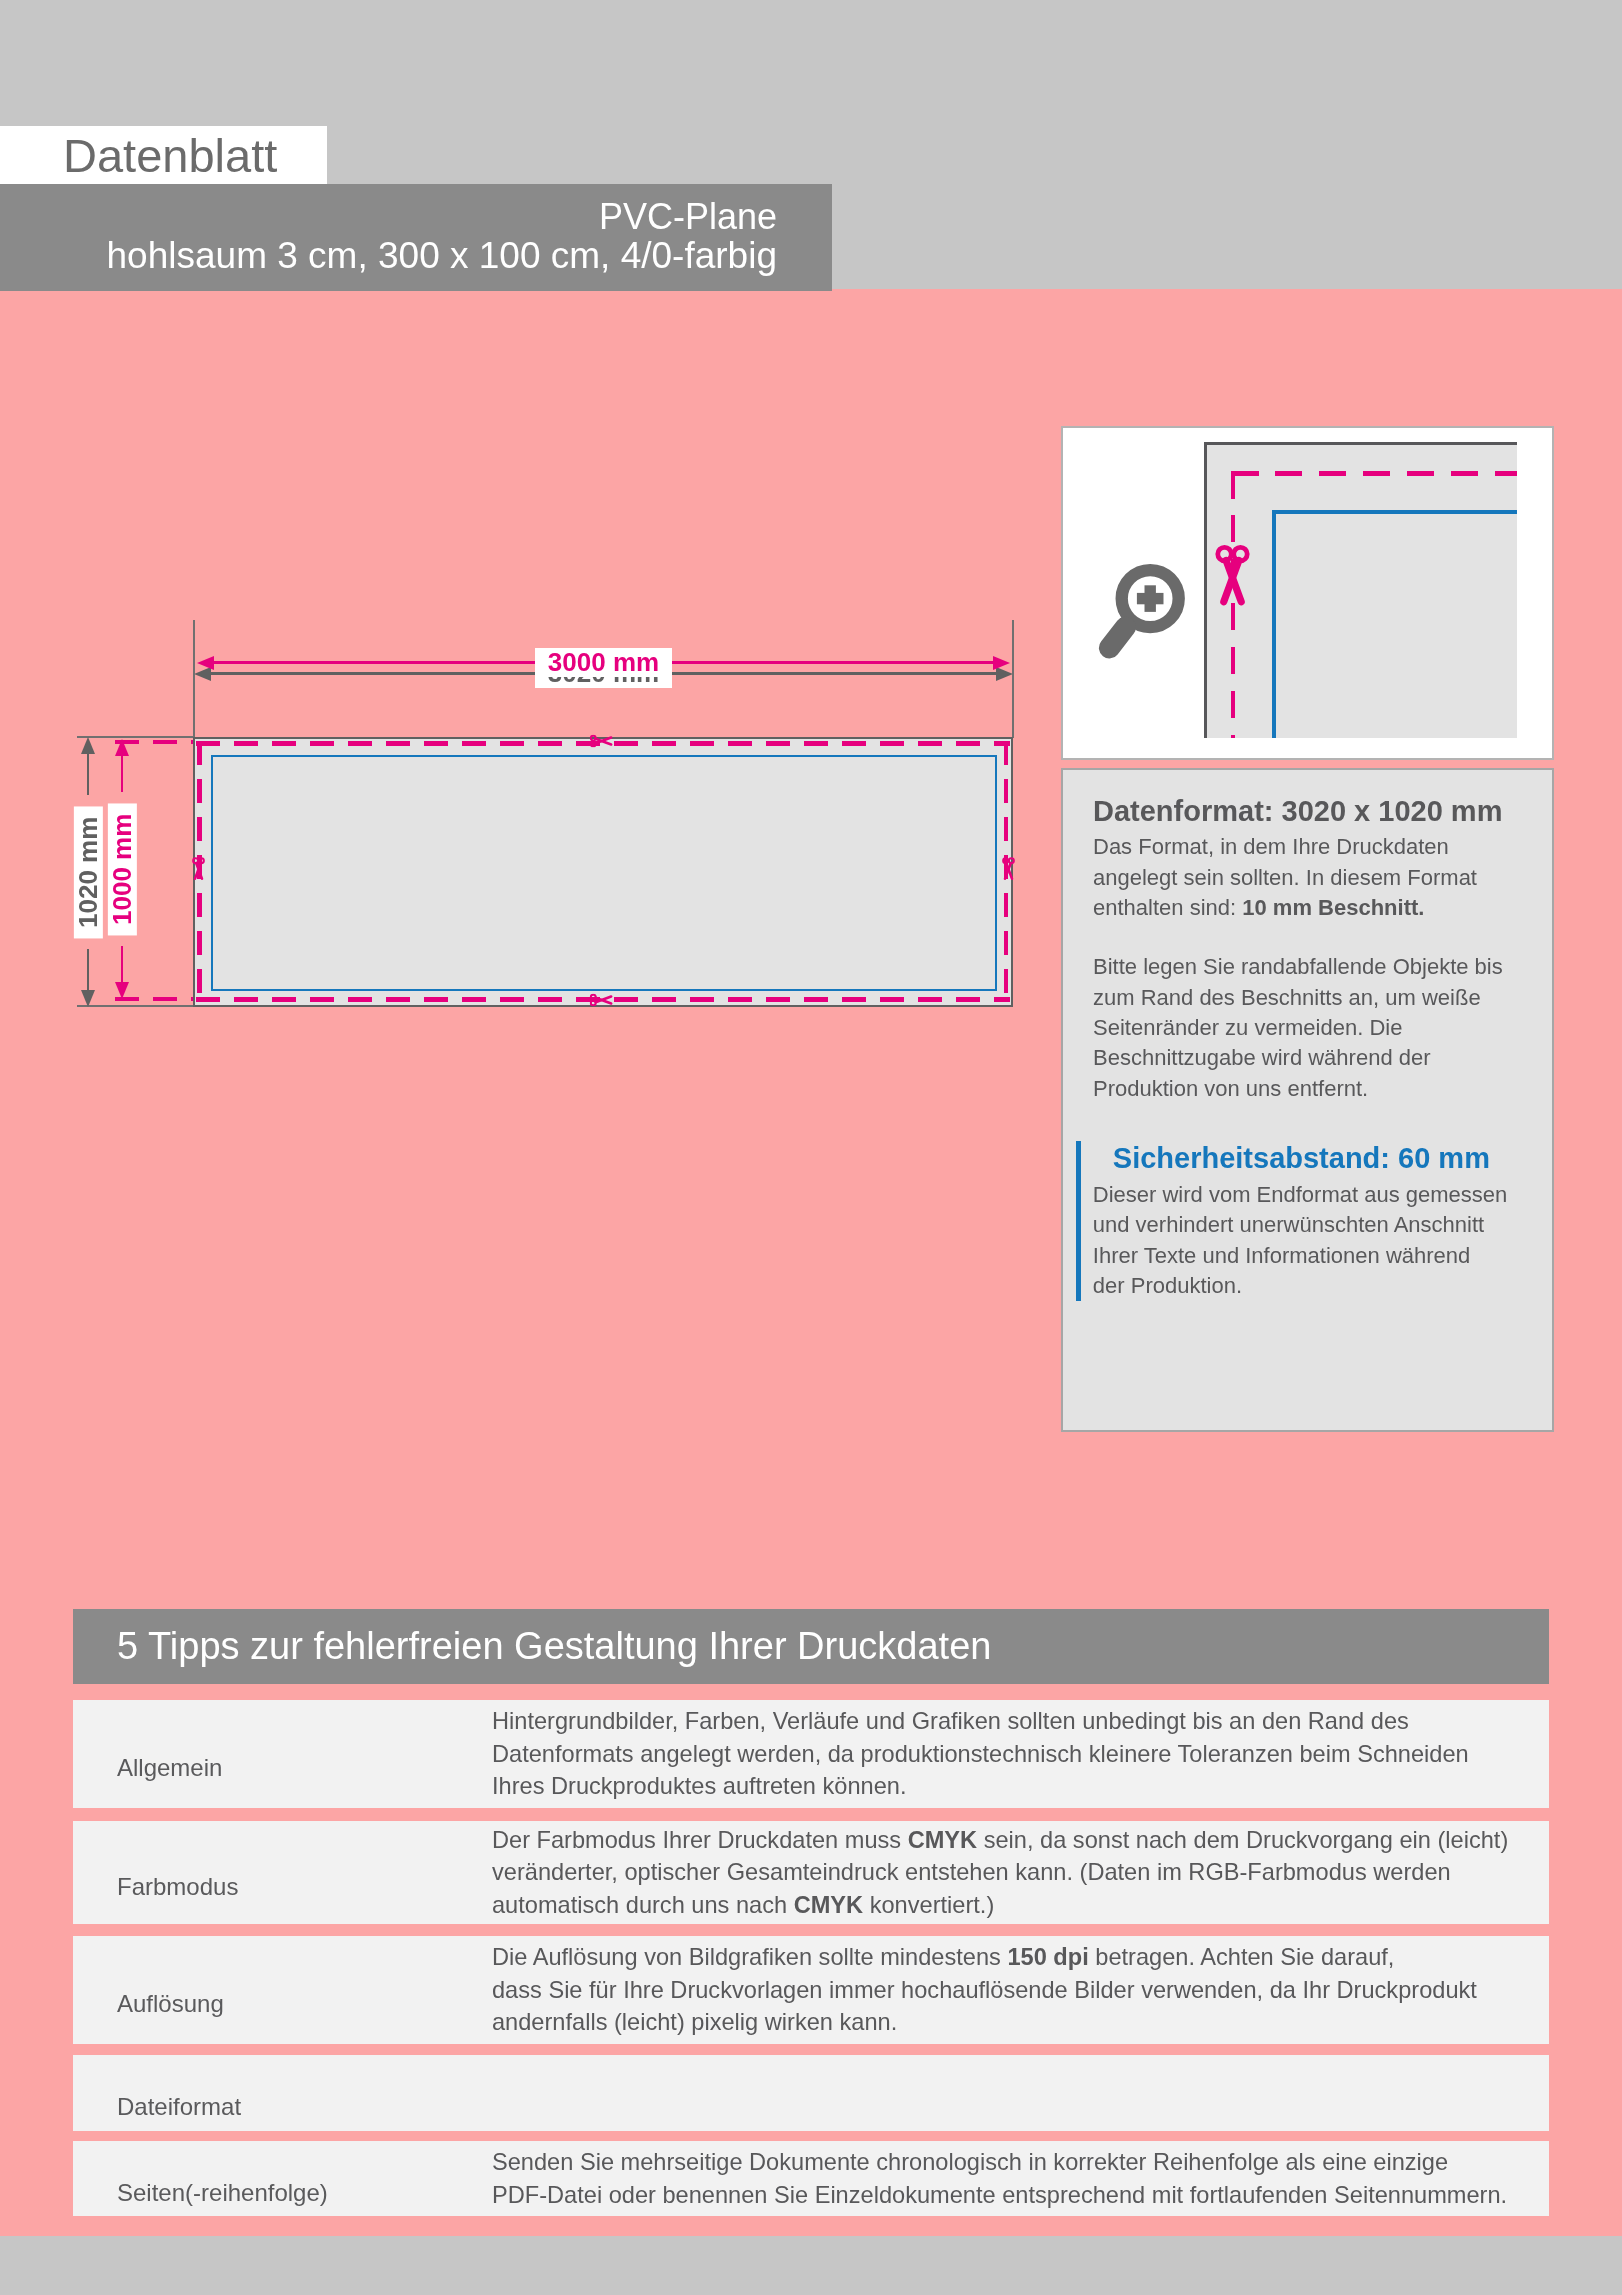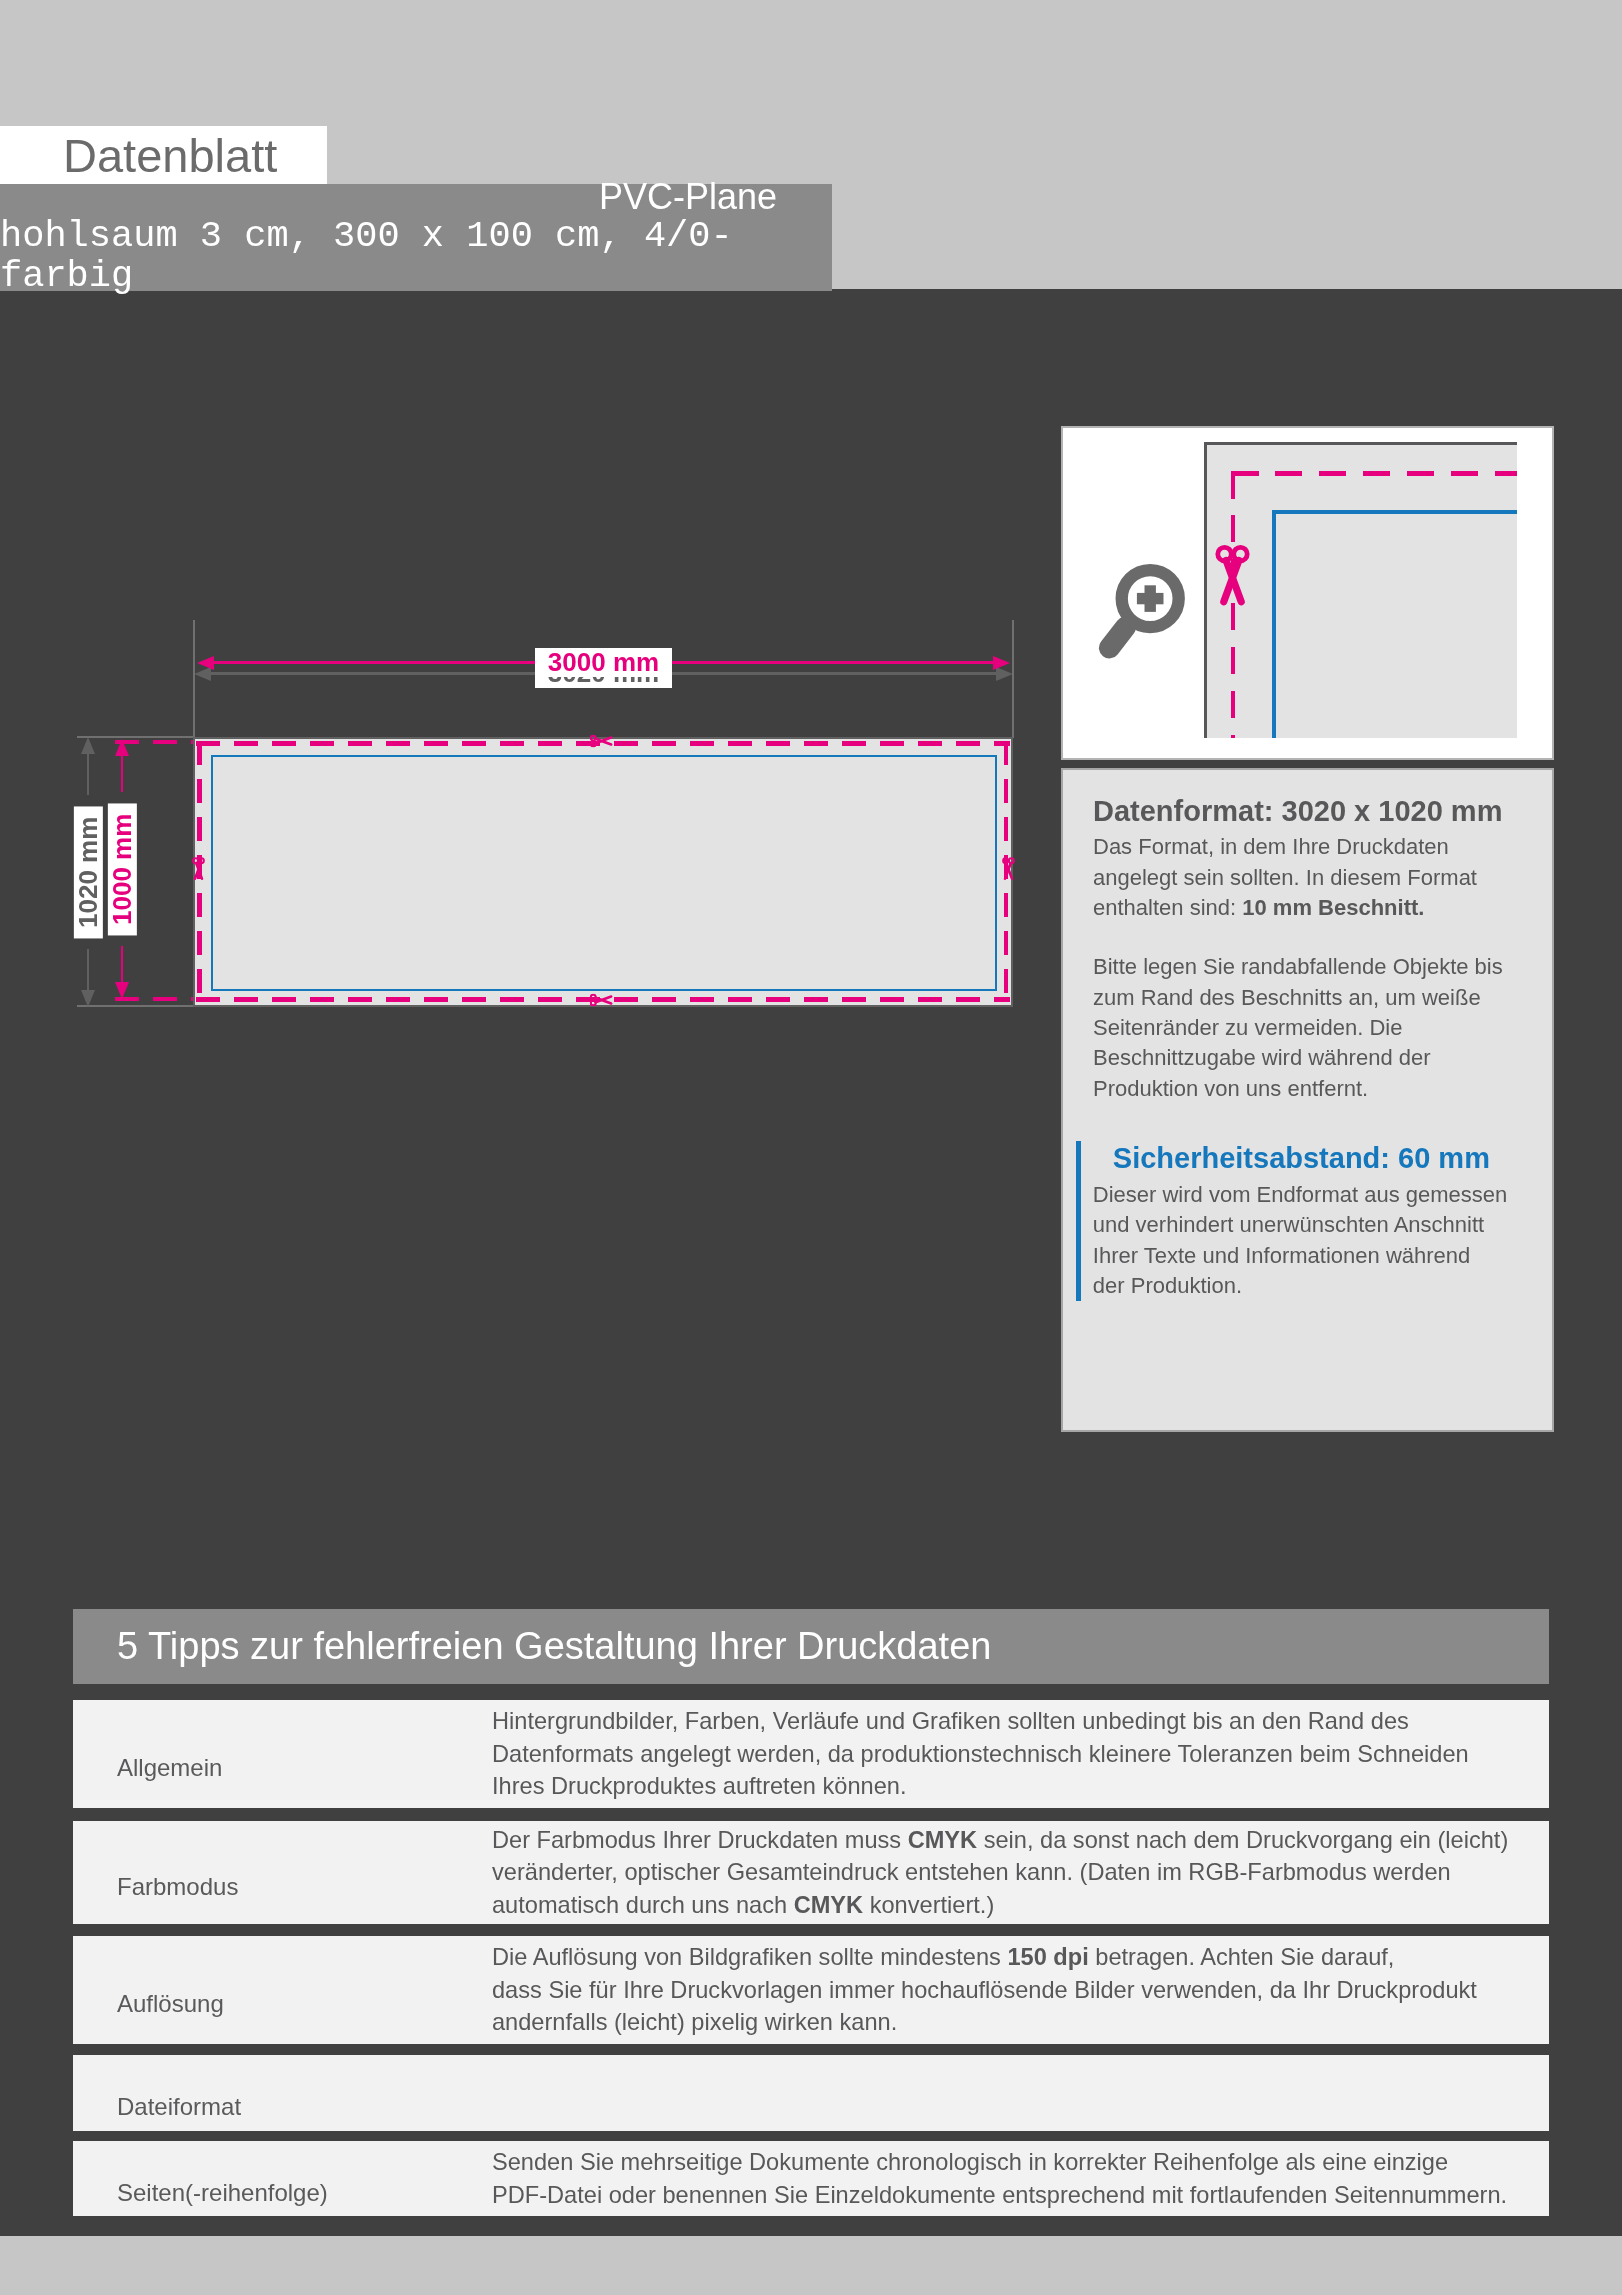--- a/index.html
+++ b/index.html
@@ -5,7 +5,7 @@
   * { margin:0; padding:0; box-sizing:border-box; }
   html,body { background:#ffffff; }
   body { font-family:"Liberation Sans", sans-serif; color:#58585a; }
-  .page { position:relative; width:1623px; height:2295px; background:#404040; overflow:hidden;padding-left:7px; }
+  .page { position:relative; width:1623px; height:2295px; background:#fca5a5; overflow:hidden;padding-left:7px; }
 
   
   .top-band { position:absolute; left:0; top:0; width:1623px; height:289px; background:#c6c6c6; }

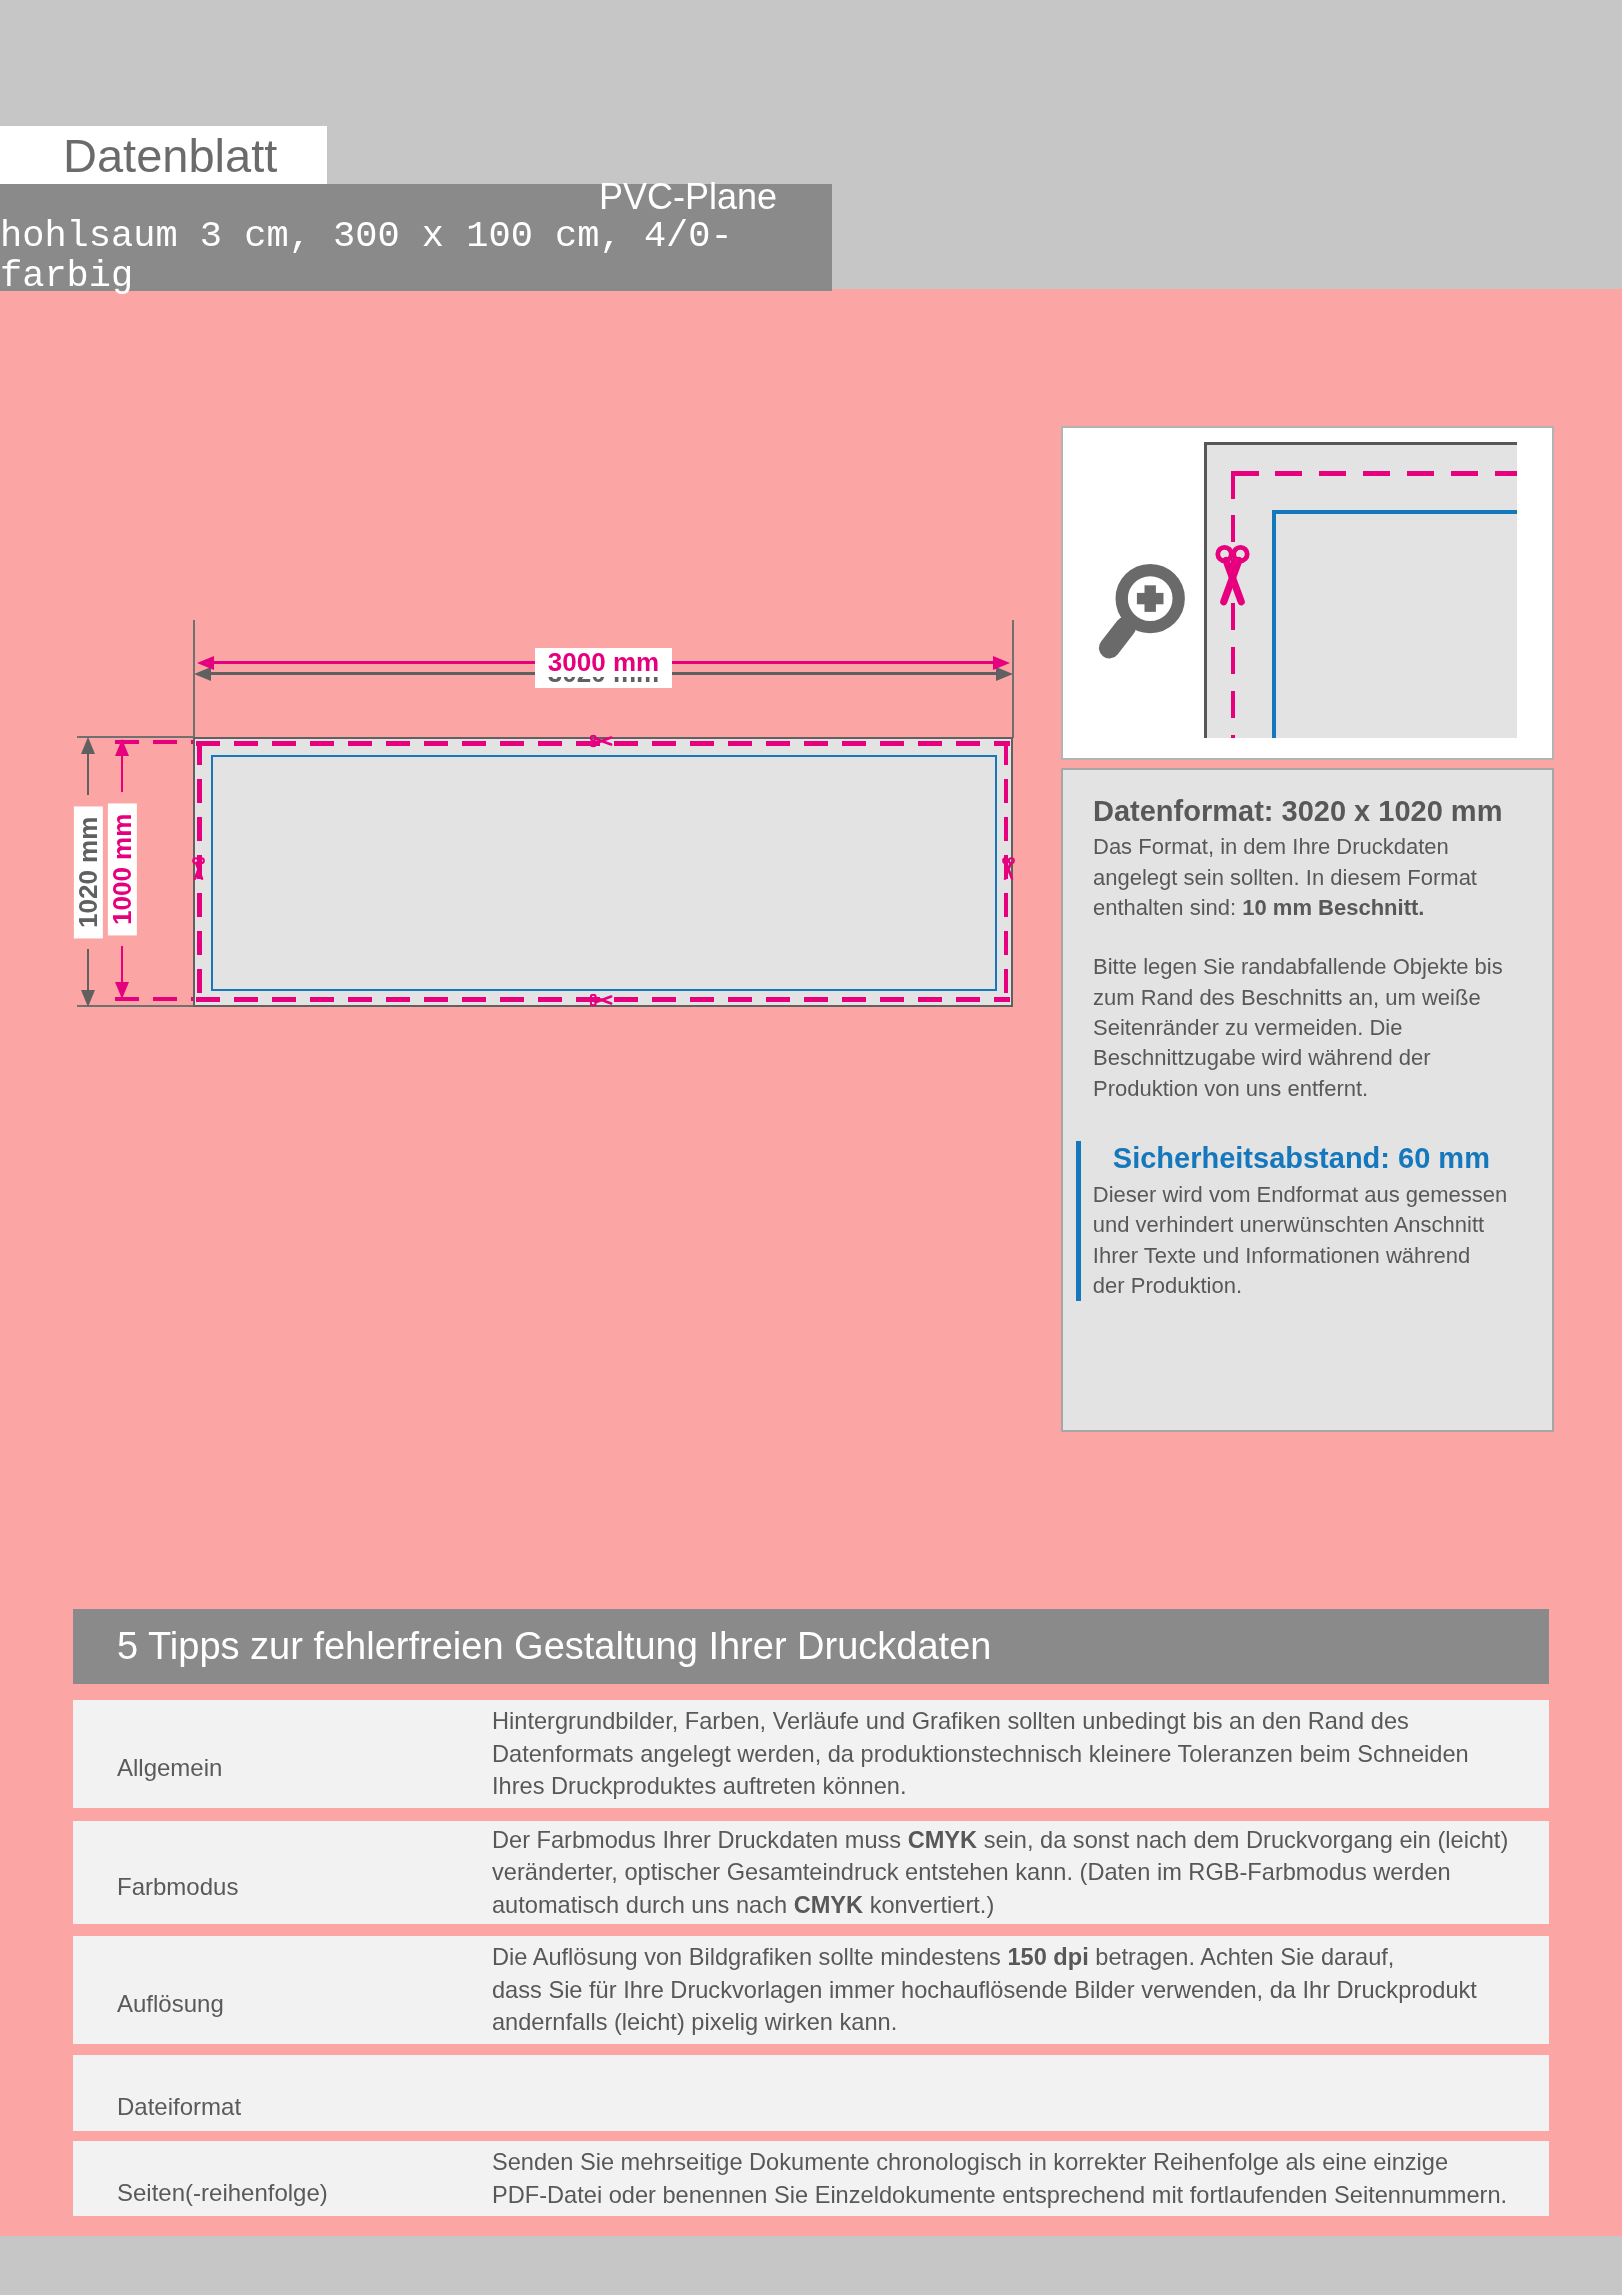--- a/index.html
+++ b/index.html
@@ -15,7 +15,7 @@
   .product-banner { position:absolute; left:0; top:184px; width:832px; height:107px; background:#8a8a8a;
     display:flex; flex-direction:column; justify-content:center; align-items:flex-end; padding-right:55px; }
   .product-title { color:#ffffff; font-size:36px; line-height:1.05; }
-  .product-subtitle { color:#ffffff; font-size:37px; line-height:1.1;font-family:Liberation Mono, monospace; }
+  .product-subtitle { color:#ffffff; font-size:37px; line-height:1.1; }
 
   
   .dimh { position:absolute; display:flex; align-items:center; }

